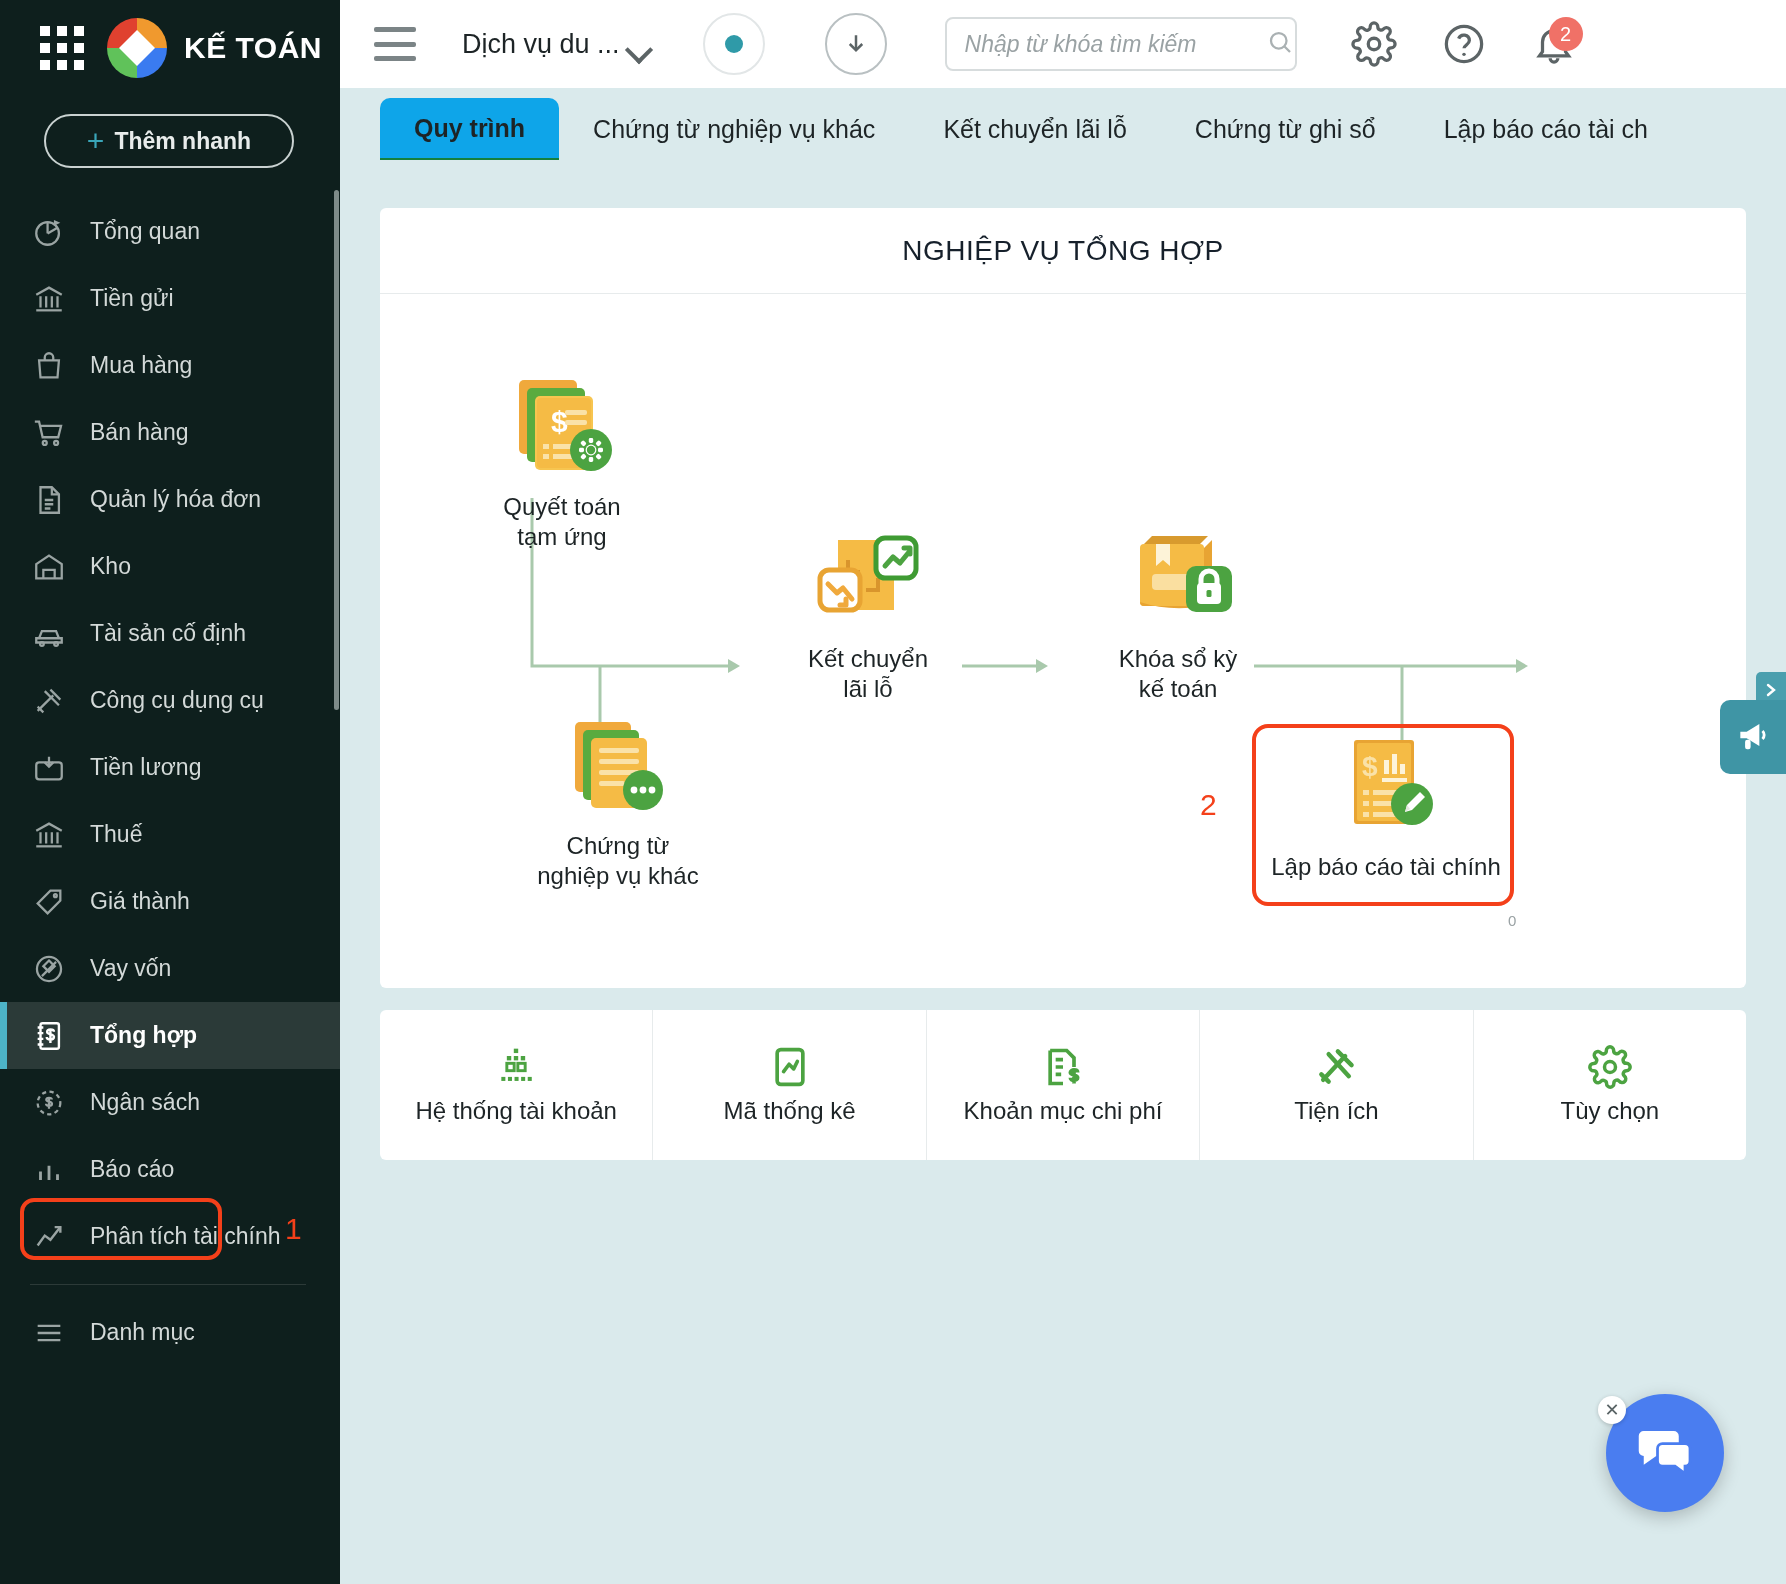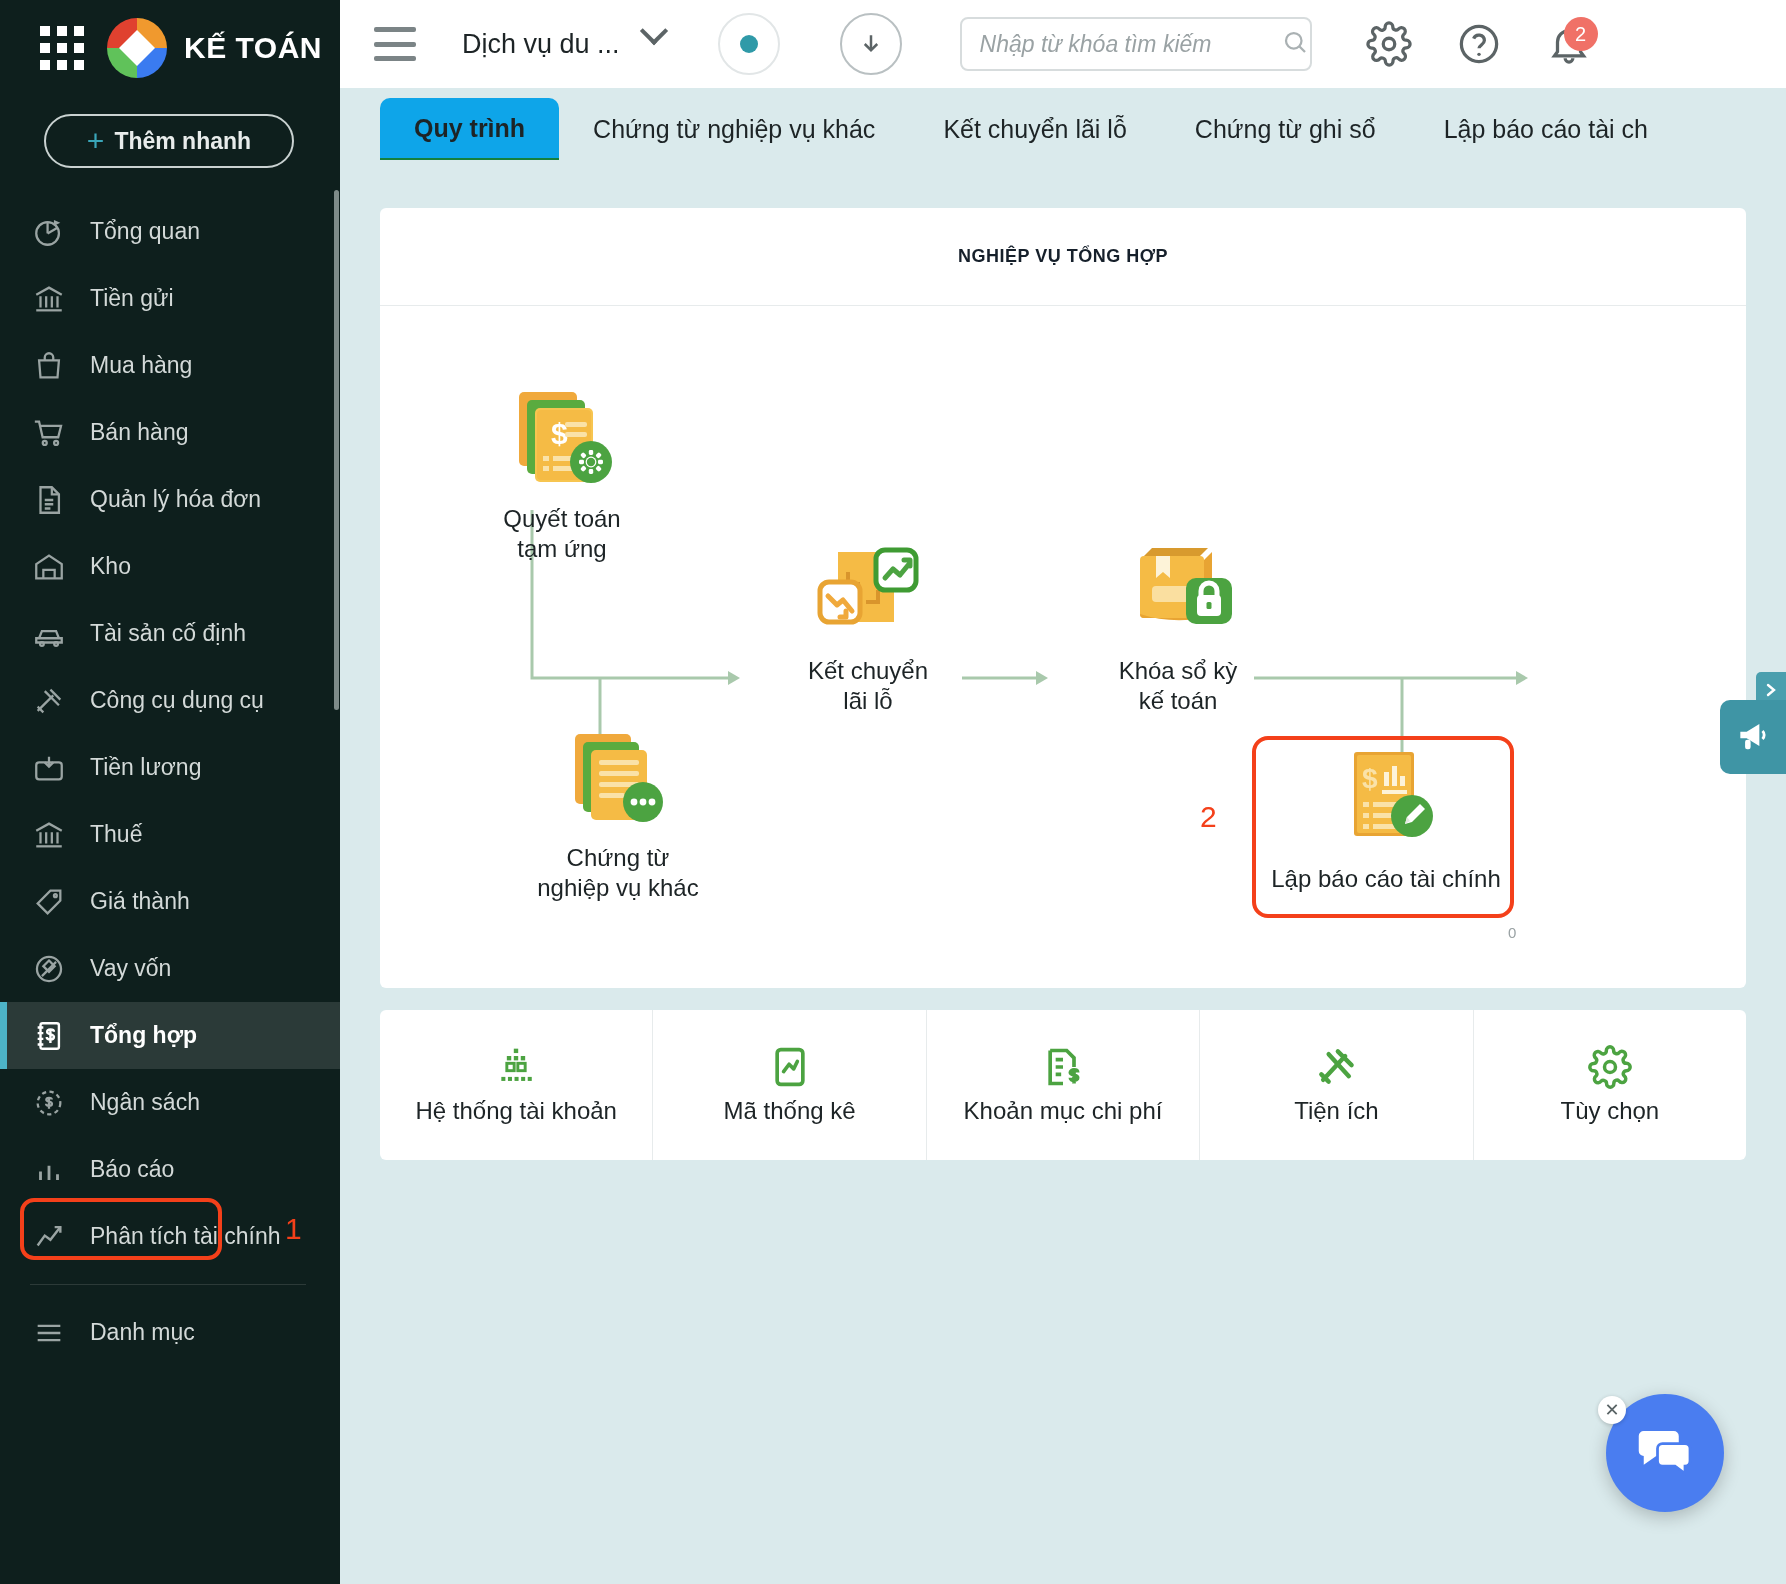--- a/index.html
+++ b/index.html
@@ -75,7 +75,7 @@
   .hamburger { width: 42px; height: 34px; display:flex; flex-direction:column; justify-content:space-between; cursor:pointer; }
   .hamburger i { height: 5px; background: #7b8486; border-radius: 2px; display:block; }
   .org-sel {
-    display:flex; align-items:flex-start; gap: 24px; margin-left: 46px; cursor:pointer;
+    display:flex; align-items:flex-end; gap: 9px; margin-left: 46px; cursor:pointer;
   }
   .org-name { font-size: 27px; color: #1d2426; white-space: nowrap; }
   .chev { width: 20px; height: 20px; border-right: 4px solid #5c6466; border-bottom: 4px solid #5c6466; transform: rotate(45deg); margin-top:-8px;}

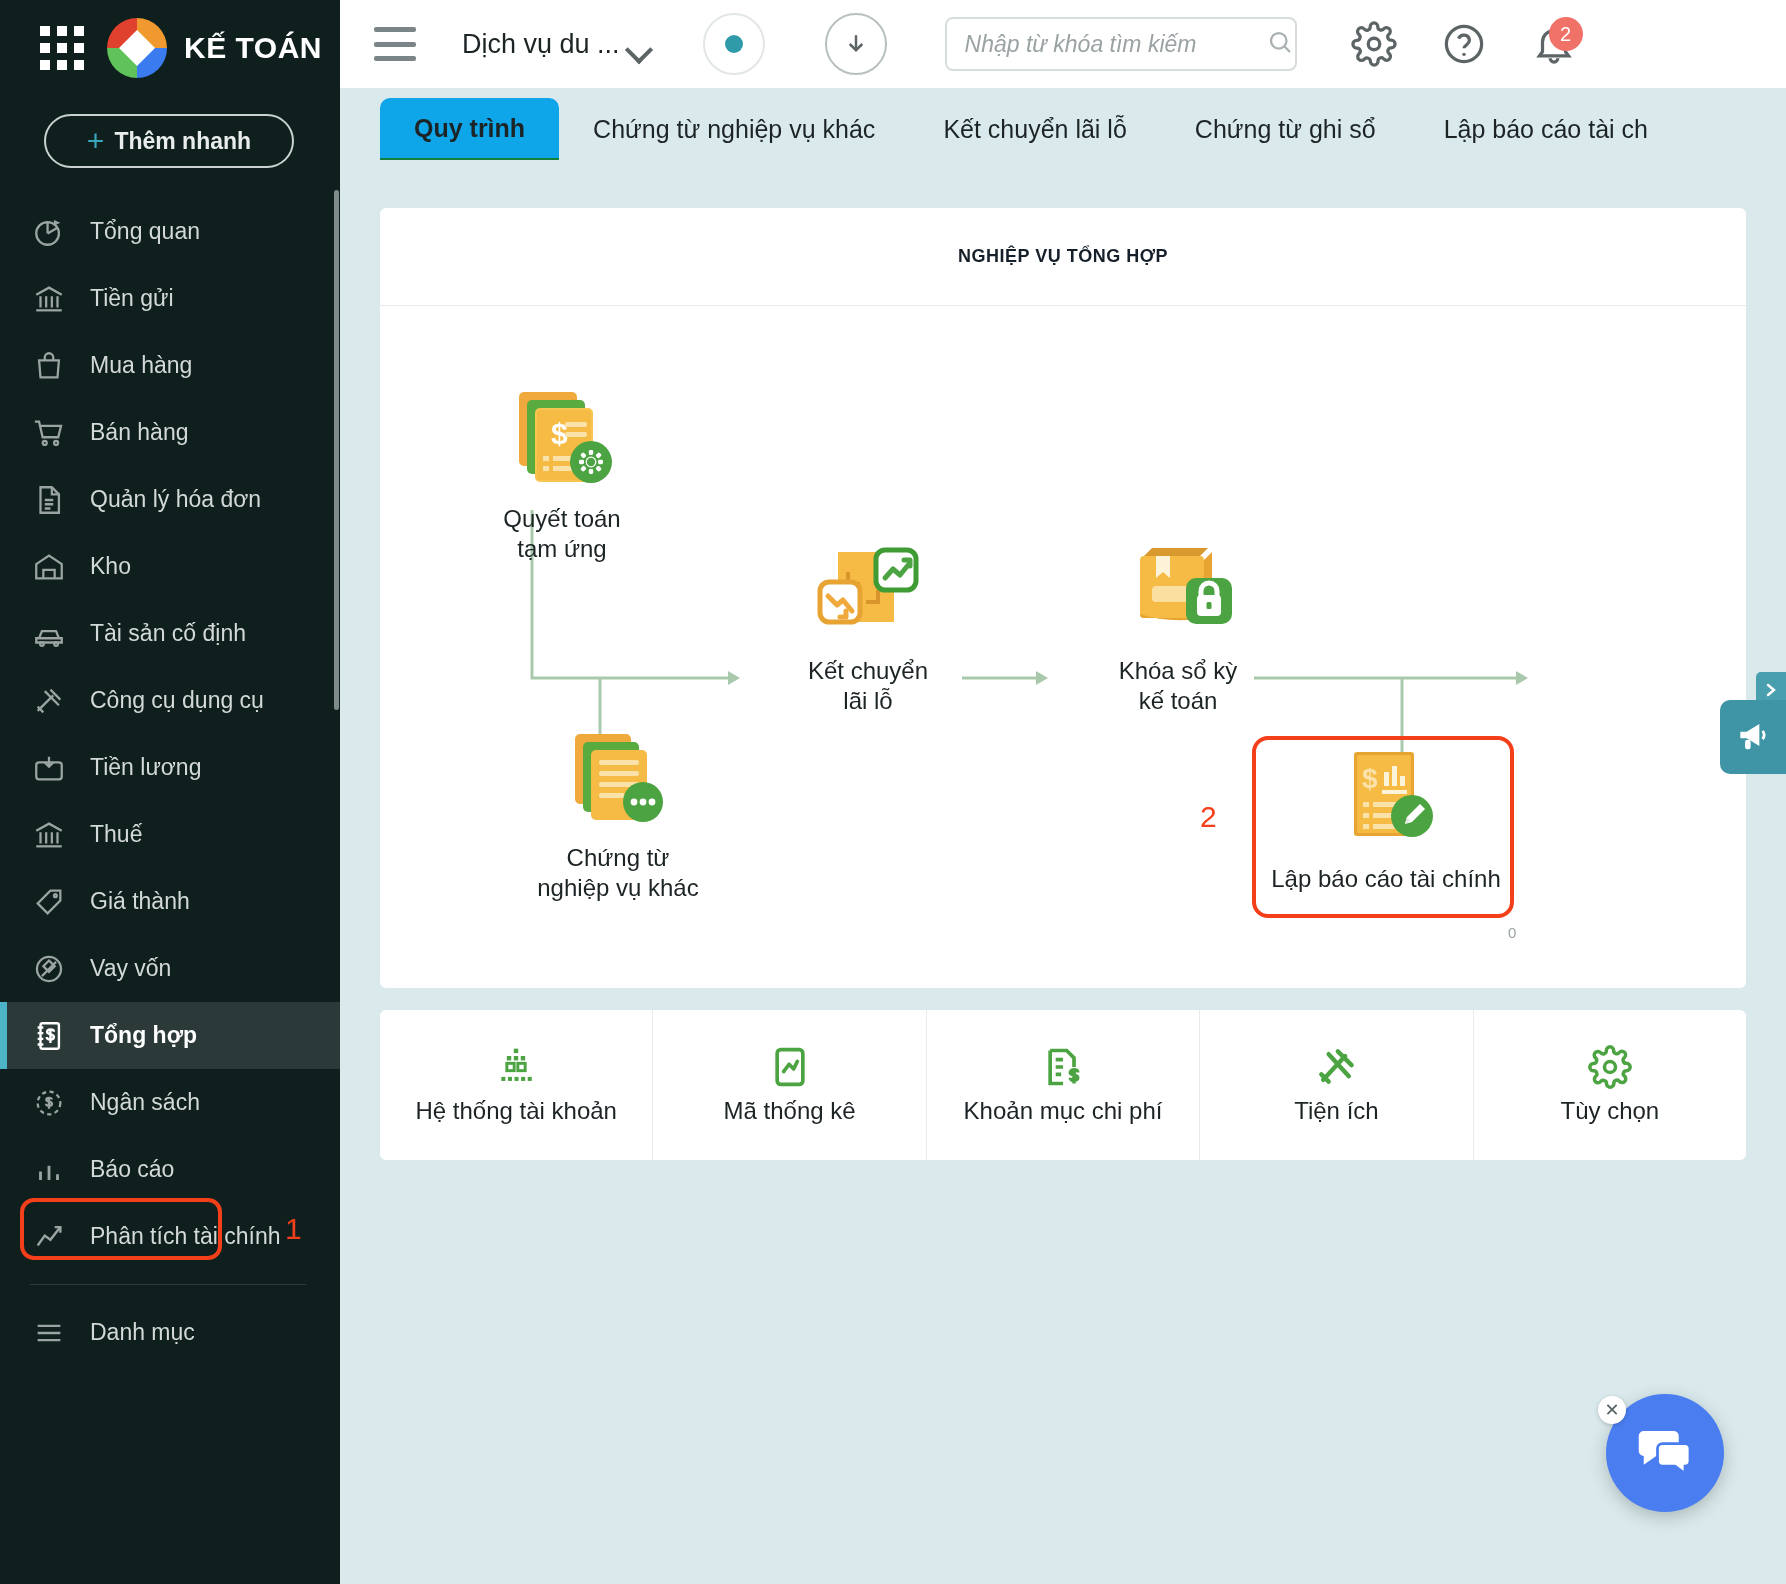--- a/index.html
+++ b/index.html
@@ -128,8 +128,8 @@
     height: 780px; position: relative; overflow: hidden;
   }
   .panel-title {
-    height: 98px; display:flex; align-items:center; justify-content:center;
-    font-size: 18px; font-weight: 700; color: #16202b; letter-spacing: .5px;
+    height: 86px; display:flex; align-items:center; justify-content:center;
+    font-size: 28px; font-weight: 400; color: #16202b; letter-spacing: .5px;
     border-bottom: 1px solid #e7ebec;
   }
   .flow { position: relative; width: 100%; height: 694px; }

